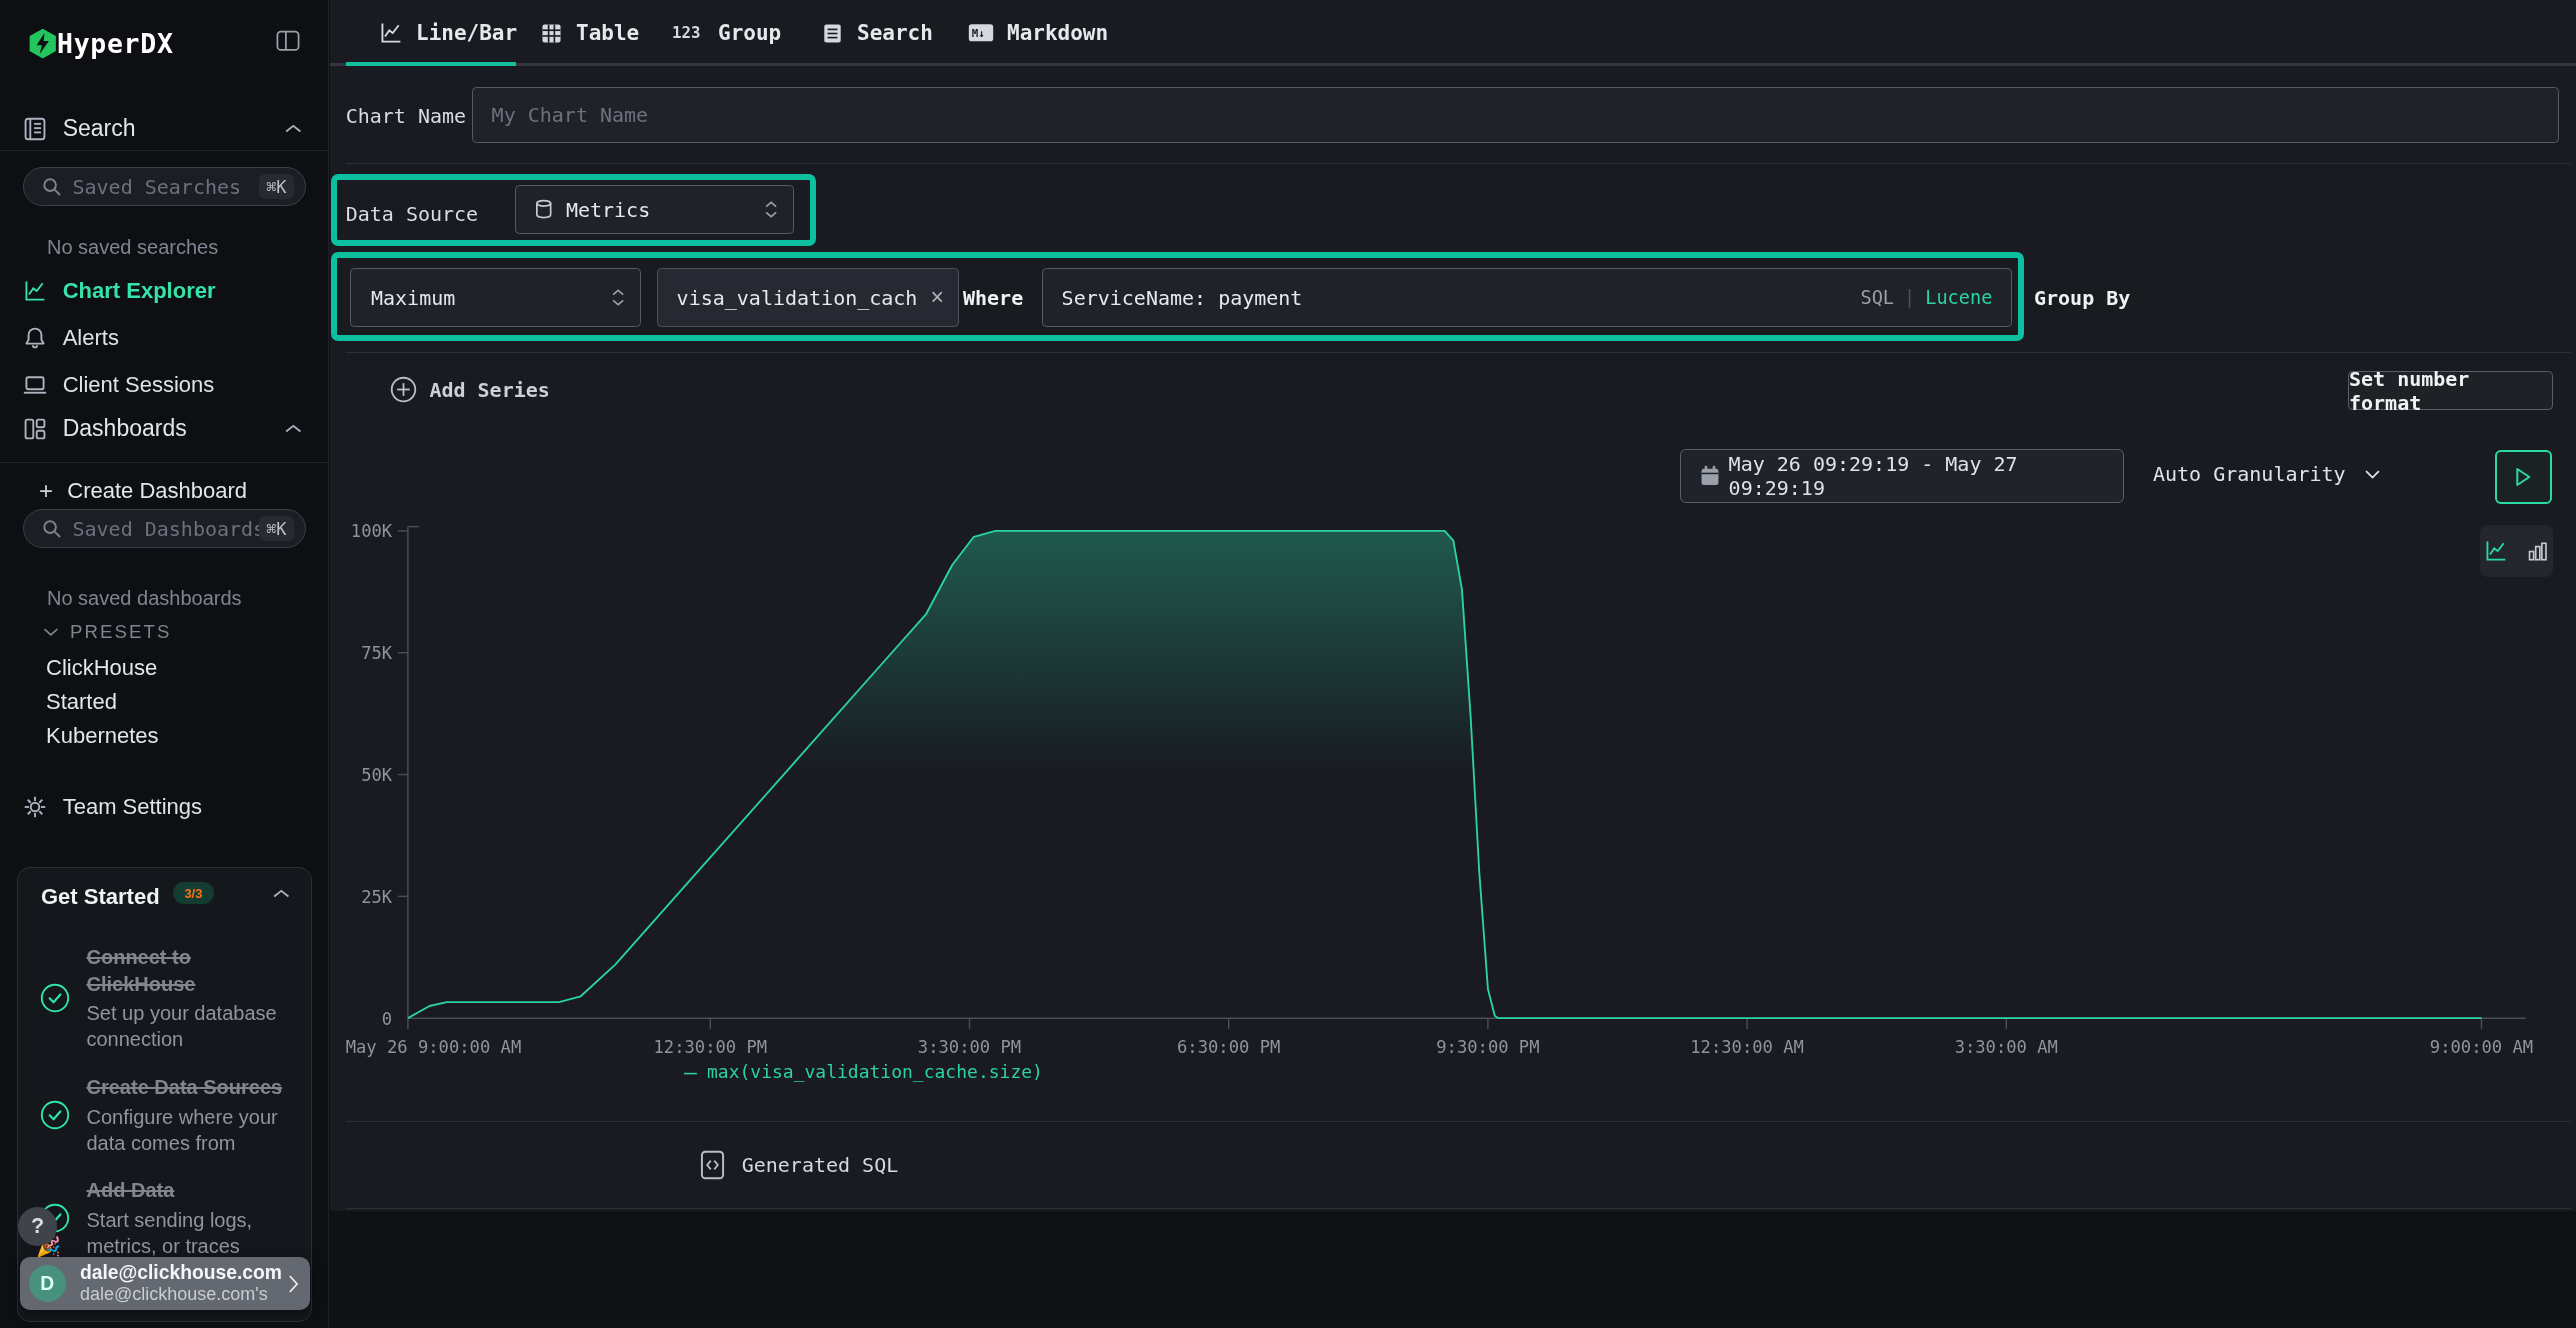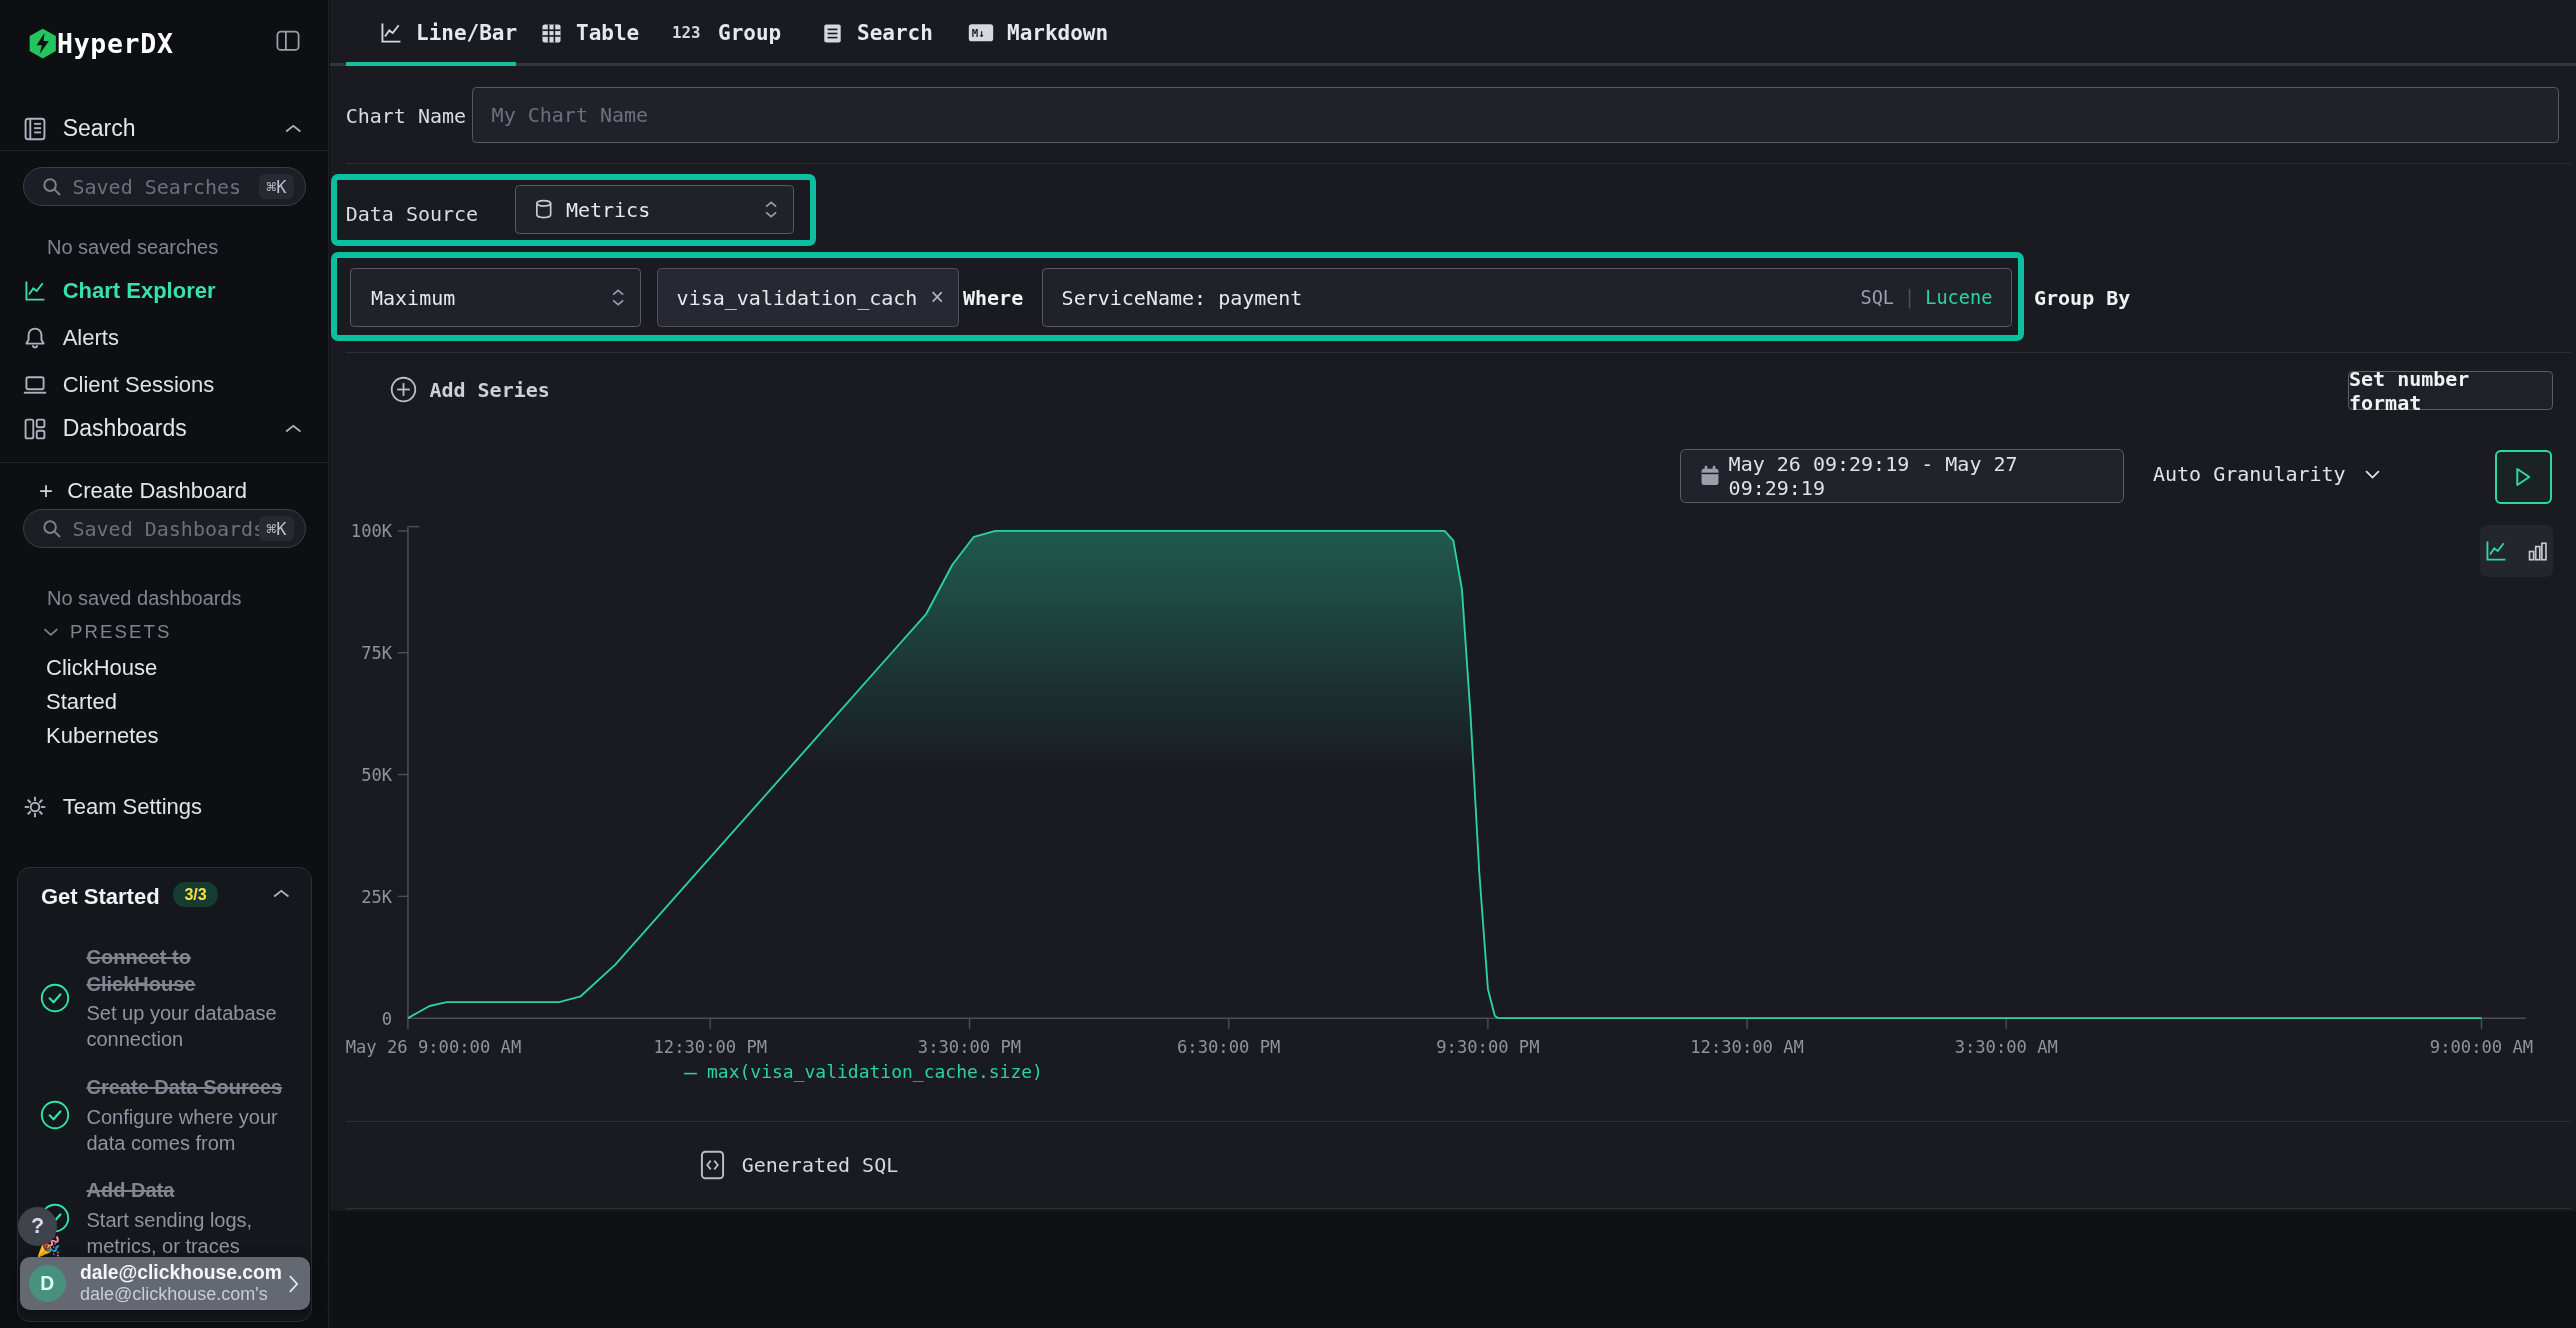--- a/index.html
+++ b/index.html
@@ -54,7 +54,7 @@
   #gscard{position:absolute;left:17px;top:867px;width:295px;height:455px;border:0.7px solid #2b2f37;border-radius:13px;background:#14171c;overflow:hidden;}
   .gs-head{position:relative;height:54px;}
   .gs-title{position:absolute;left:23px;top:15.7px;font-size:22px;font-weight:bold;color:#f0f2f6;}
-  .gs-badge{position:absolute;left:155px;top:14.3px;background:#143c30;color:#fde047;border-radius:12px;padding:3.6px 11.4px;font-size:16px;font-weight:bold;}
+  .gs-badge{position:absolute;left:155px;top:14.3px;background:#143c30;color:#f97316;border-radius:12px;padding:3.6px 11.4px;font-size:13px;font-weight:bold;}
   .gs-chev{position:absolute;right:20px;top:20px;display:flex;cursor:pointer;}
   .gs-item{position:relative;display:flex;align-items:center;padding:0 17px 0 21.5px;margin-top:21.5px;}
   .gs-check{flex:0 0 30px;margin-right:17px;display:flex;}

